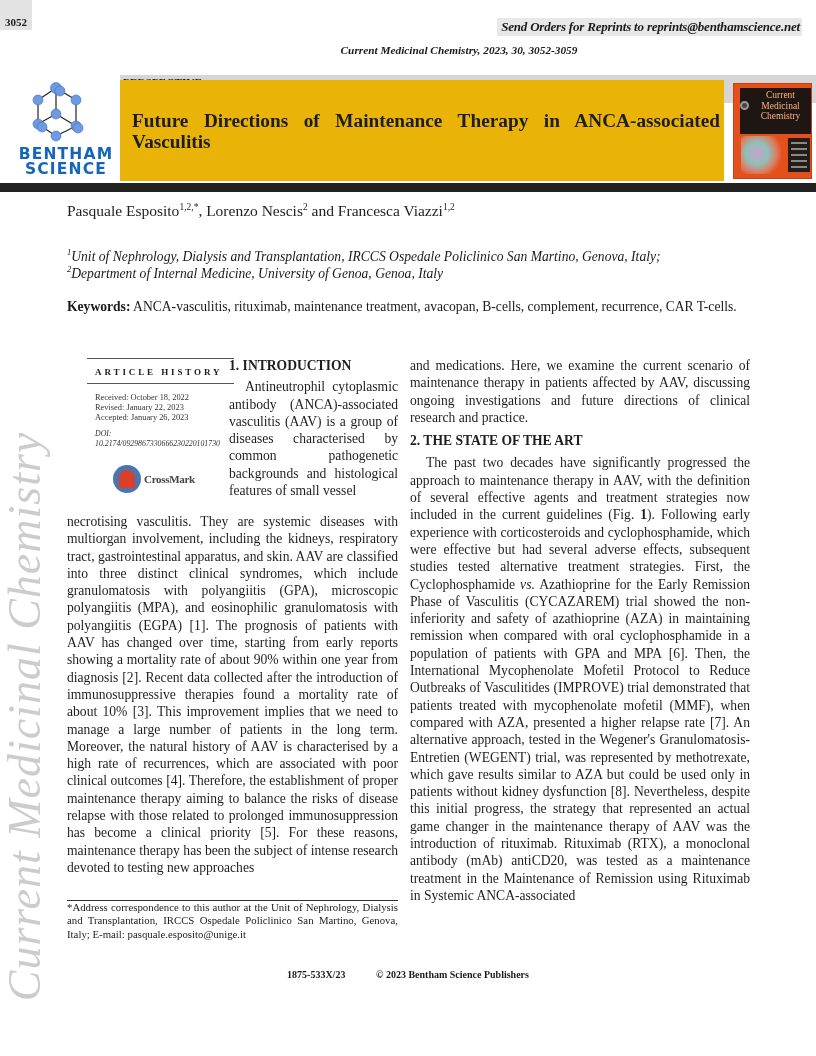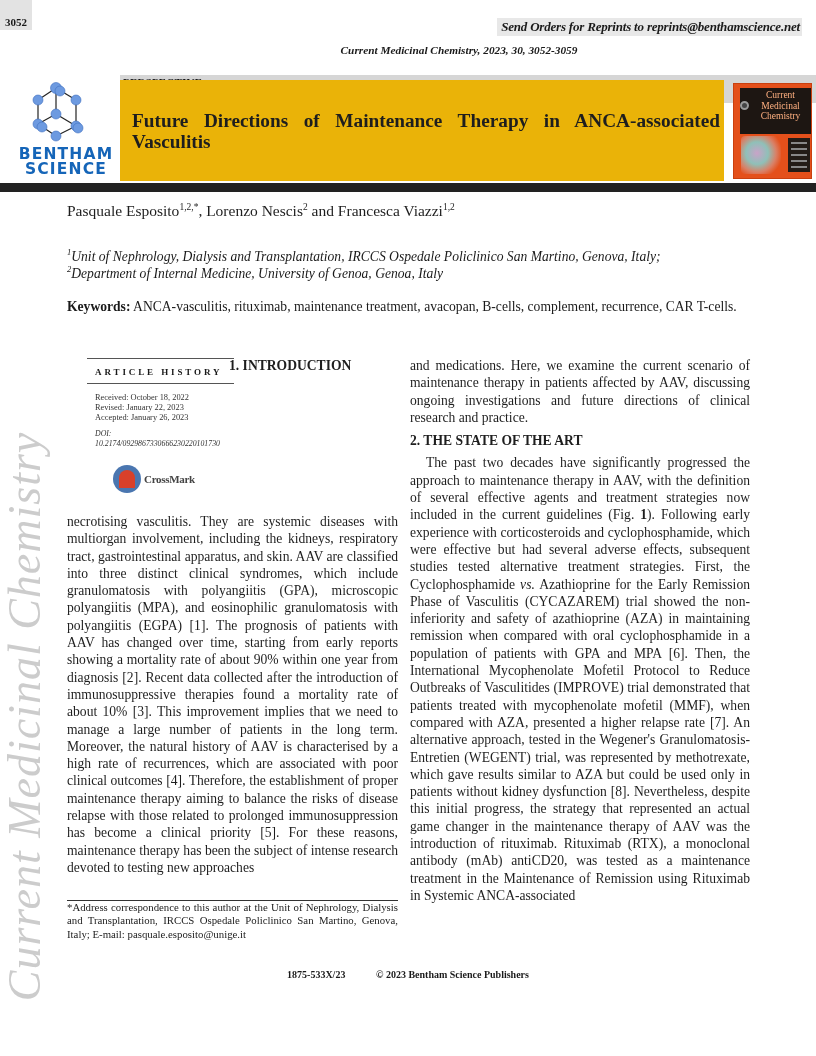--- a/index.html
+++ b/index.html
@@ -239,6 +239,7 @@
 
 <div class="col intro-narrow">
   <div class="heading" style="margin-bottom:4px;">1. INTRODUCTION</div>
+  <p class="indent">Antineutrophil cytoplasmic antibody (ANCA)-associated vasculitis (AAV) is a group of diseases characterised by common pathogenetic backgrounds and histological features of small vessel</p>
 </div>
 
 <div class="col intro-wide">

